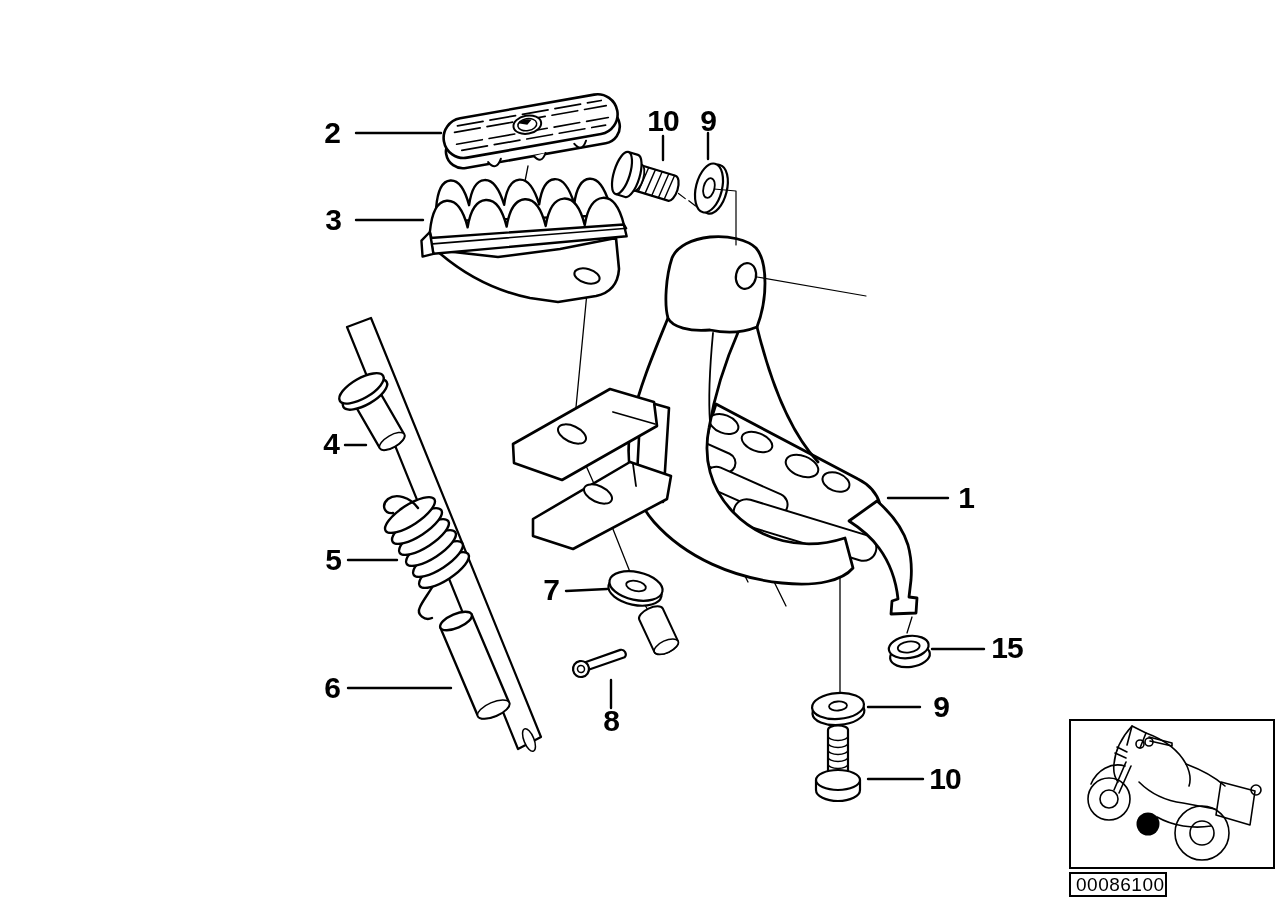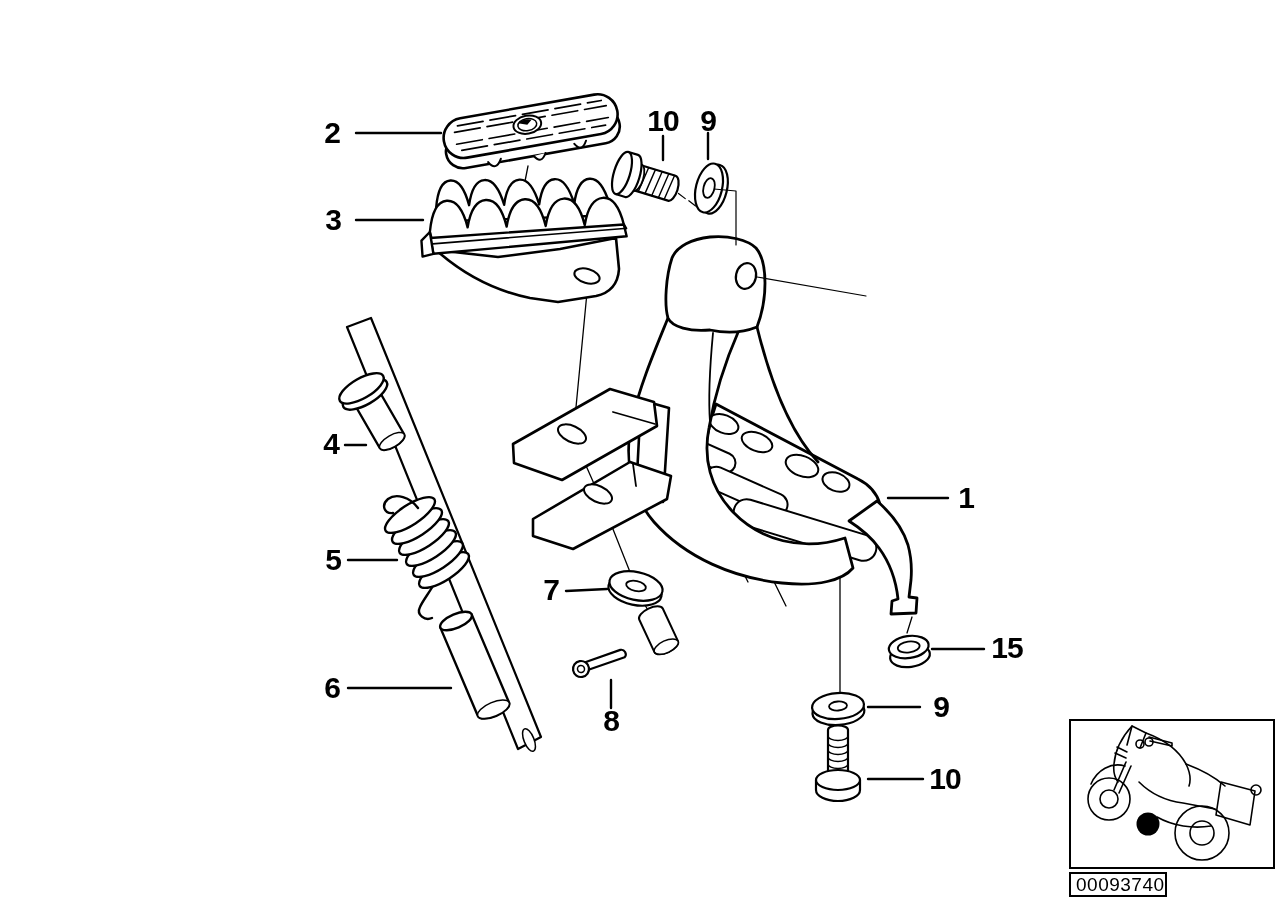--- a/index.html
+++ b/index.html
@@ -254,7 +254,7 @@
   </div>
 
   <div class="idbox">
-    <span>00093740</span>
+    <span>00086100</span>
   </div>
 
 </div>

